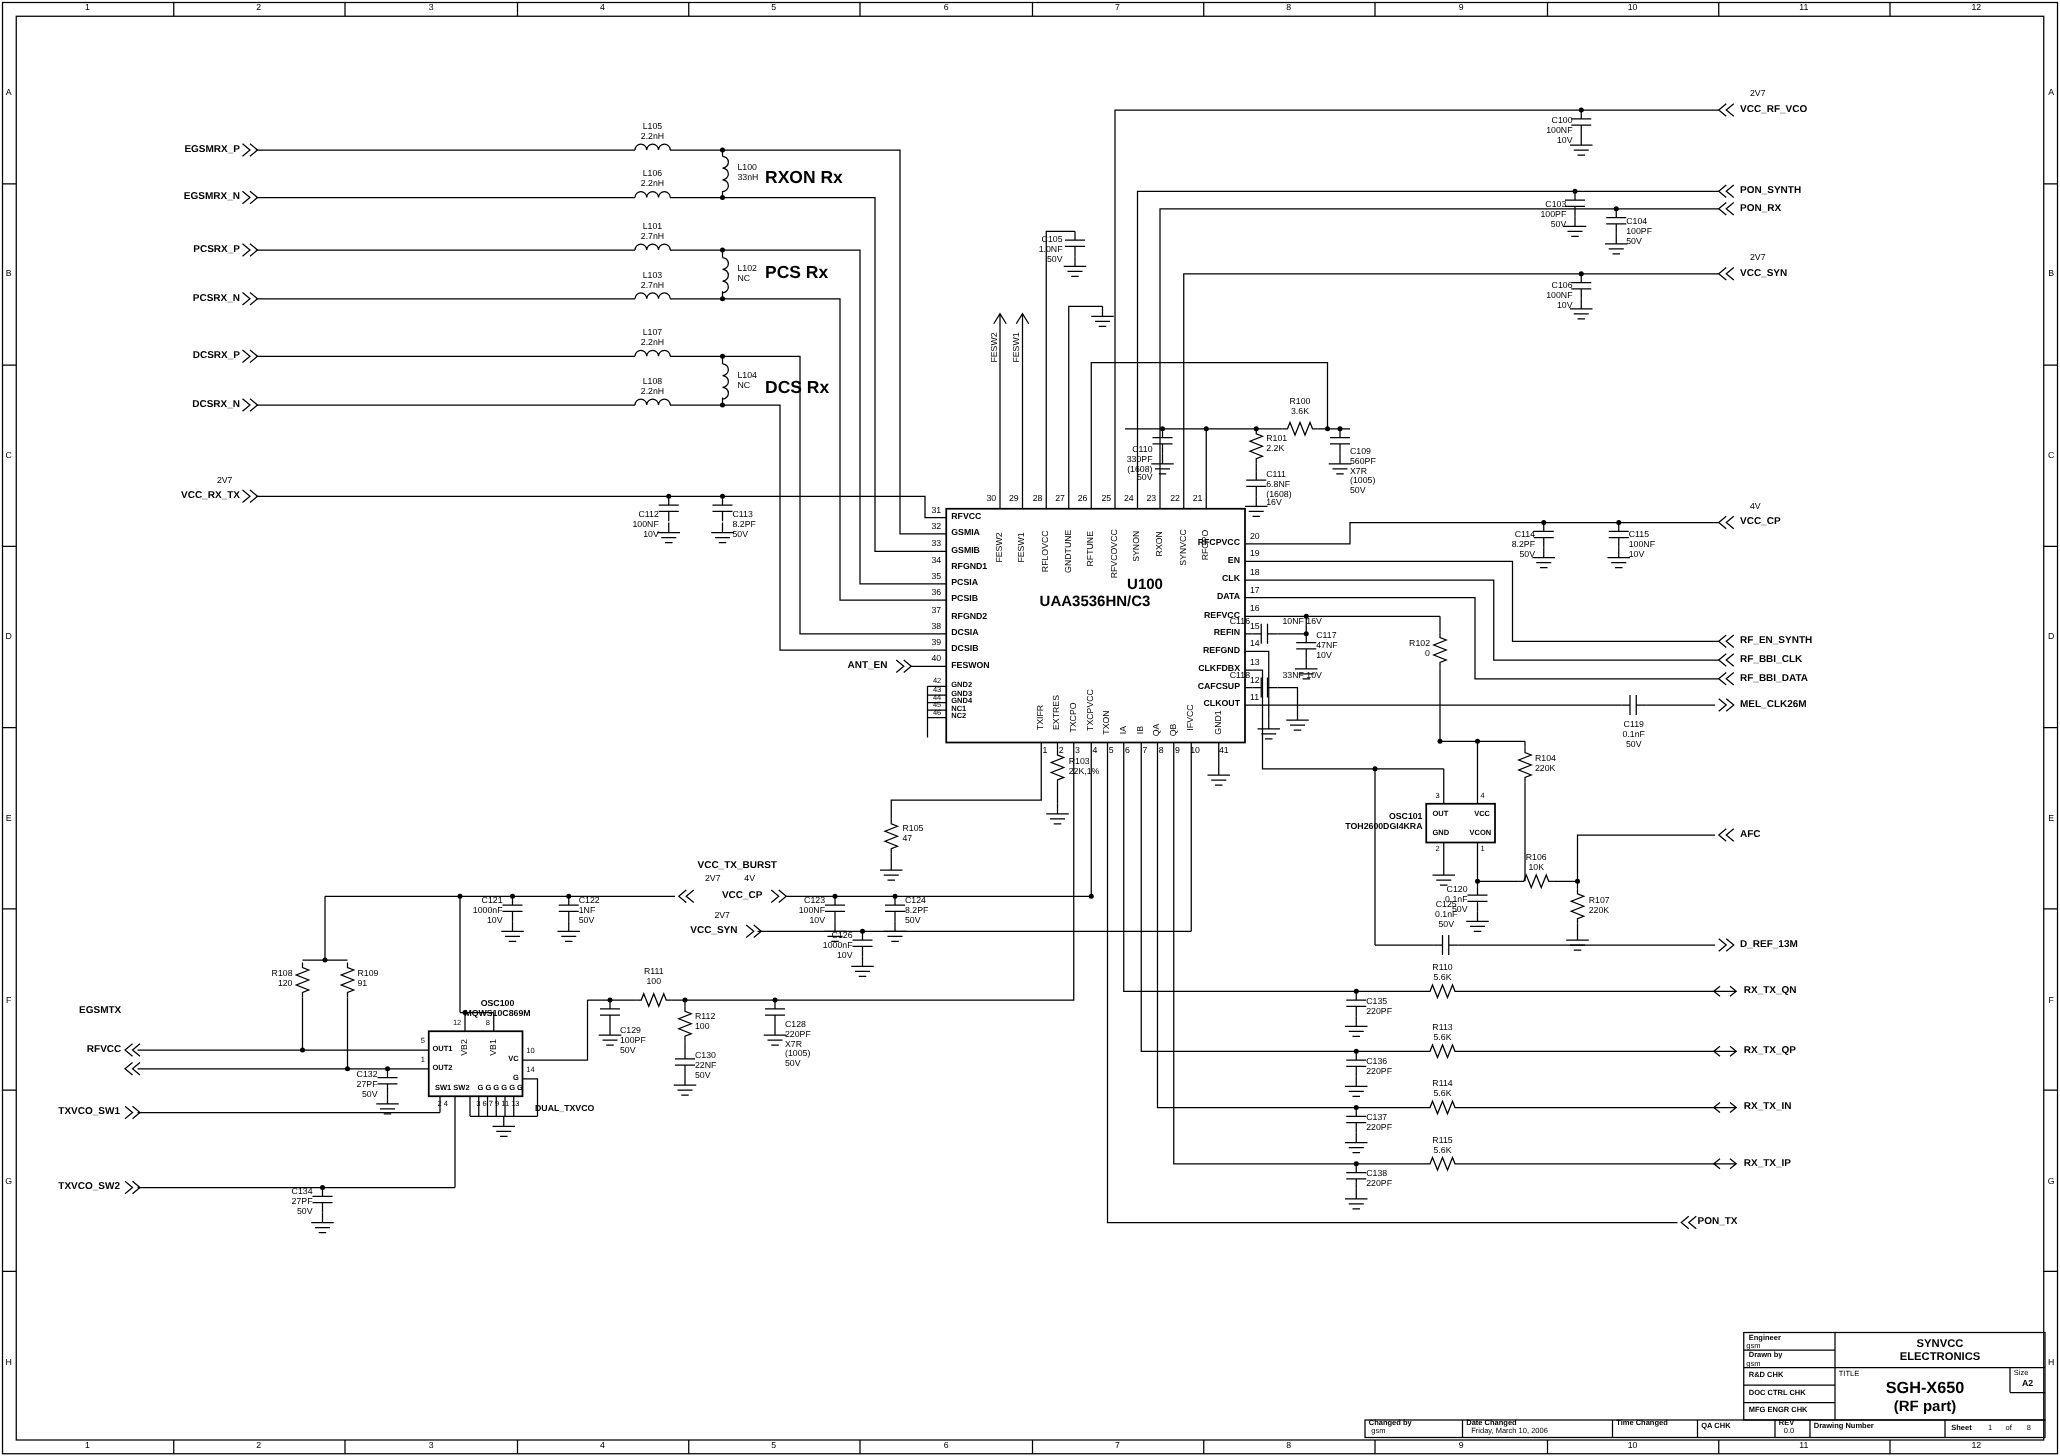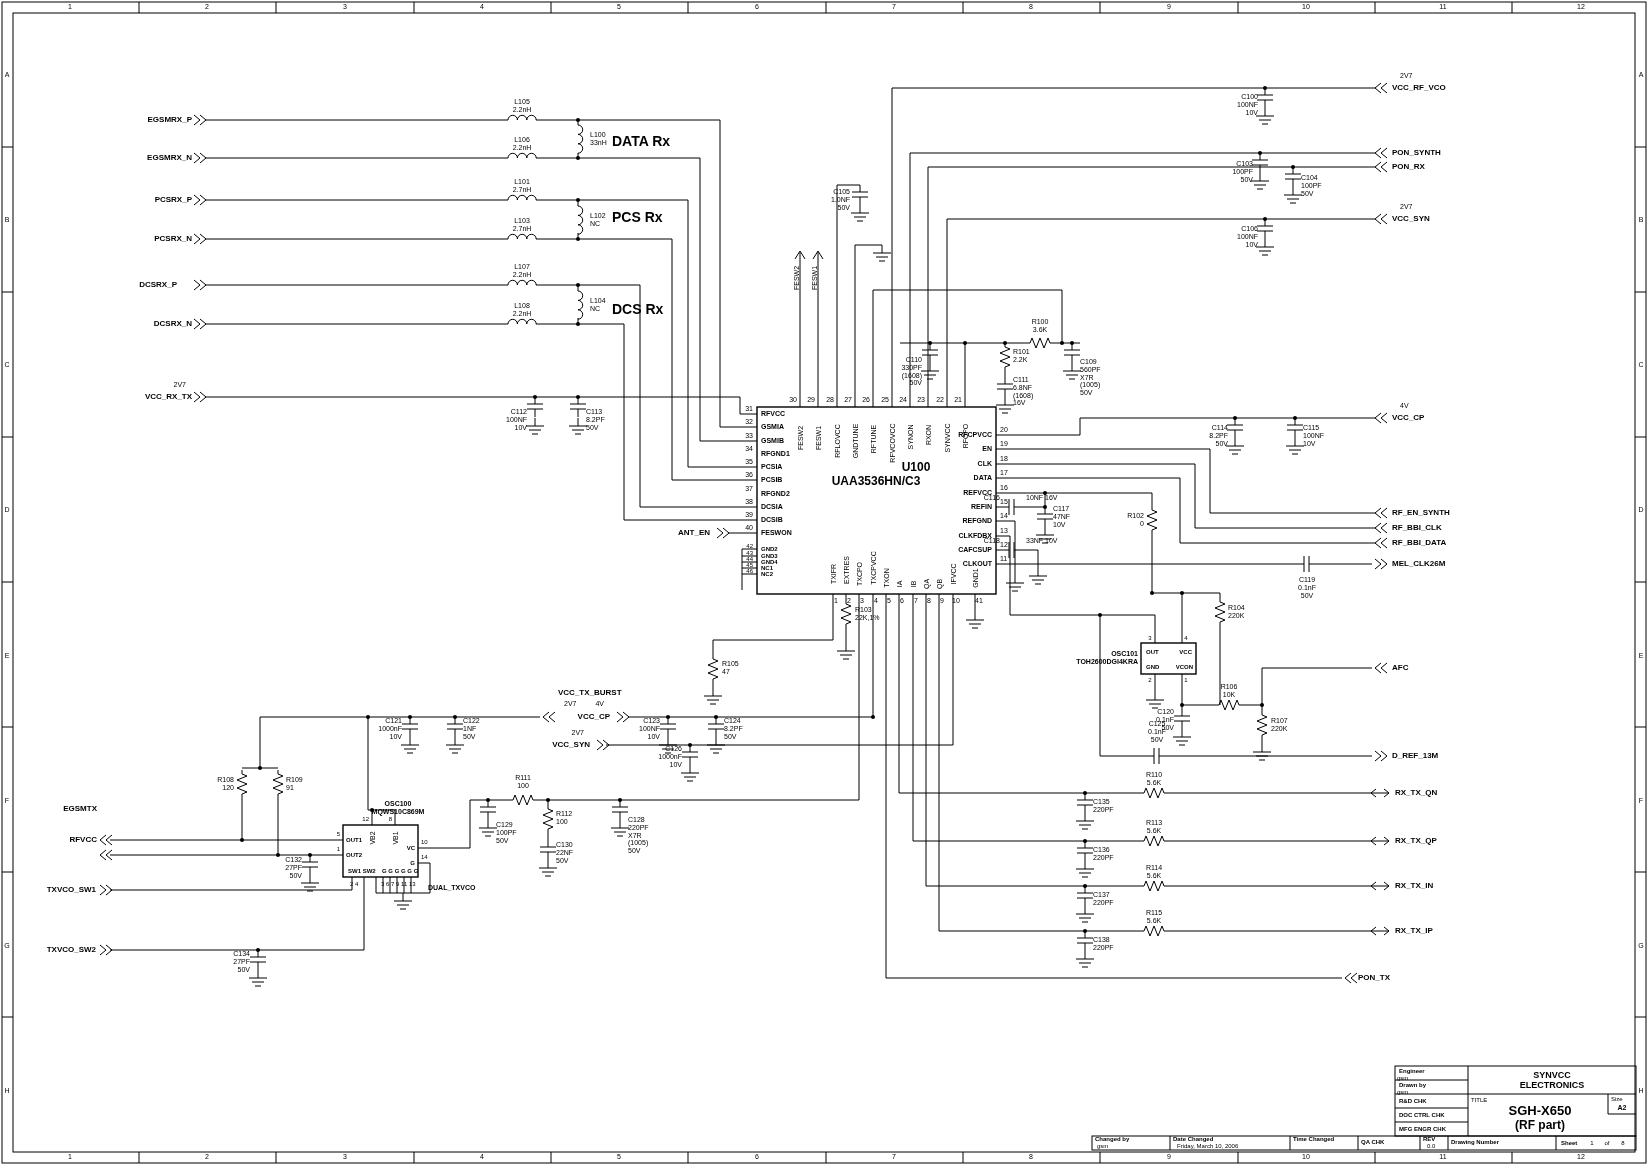--- a/index.html
+++ b/index.html
@@ -371,7 +371,7 @@
 <span class="L c f7" style="left:1641px;top:946px">G</span>
 <span class="L c f7" style="left:1641px;top:1091px">H</span>
 
-<span class="L l hd" style="left:612px;top:141px">DATA Rx</span>
+<span class="L l hd" style="left:612px;top:141px">RXON Rx</span>
 <span class="L l hd" style="left:612px;top:217px">PCS Rx</span>
 <span class="L l hd" style="left:612px;top:309px">DCS Rx</span>
 

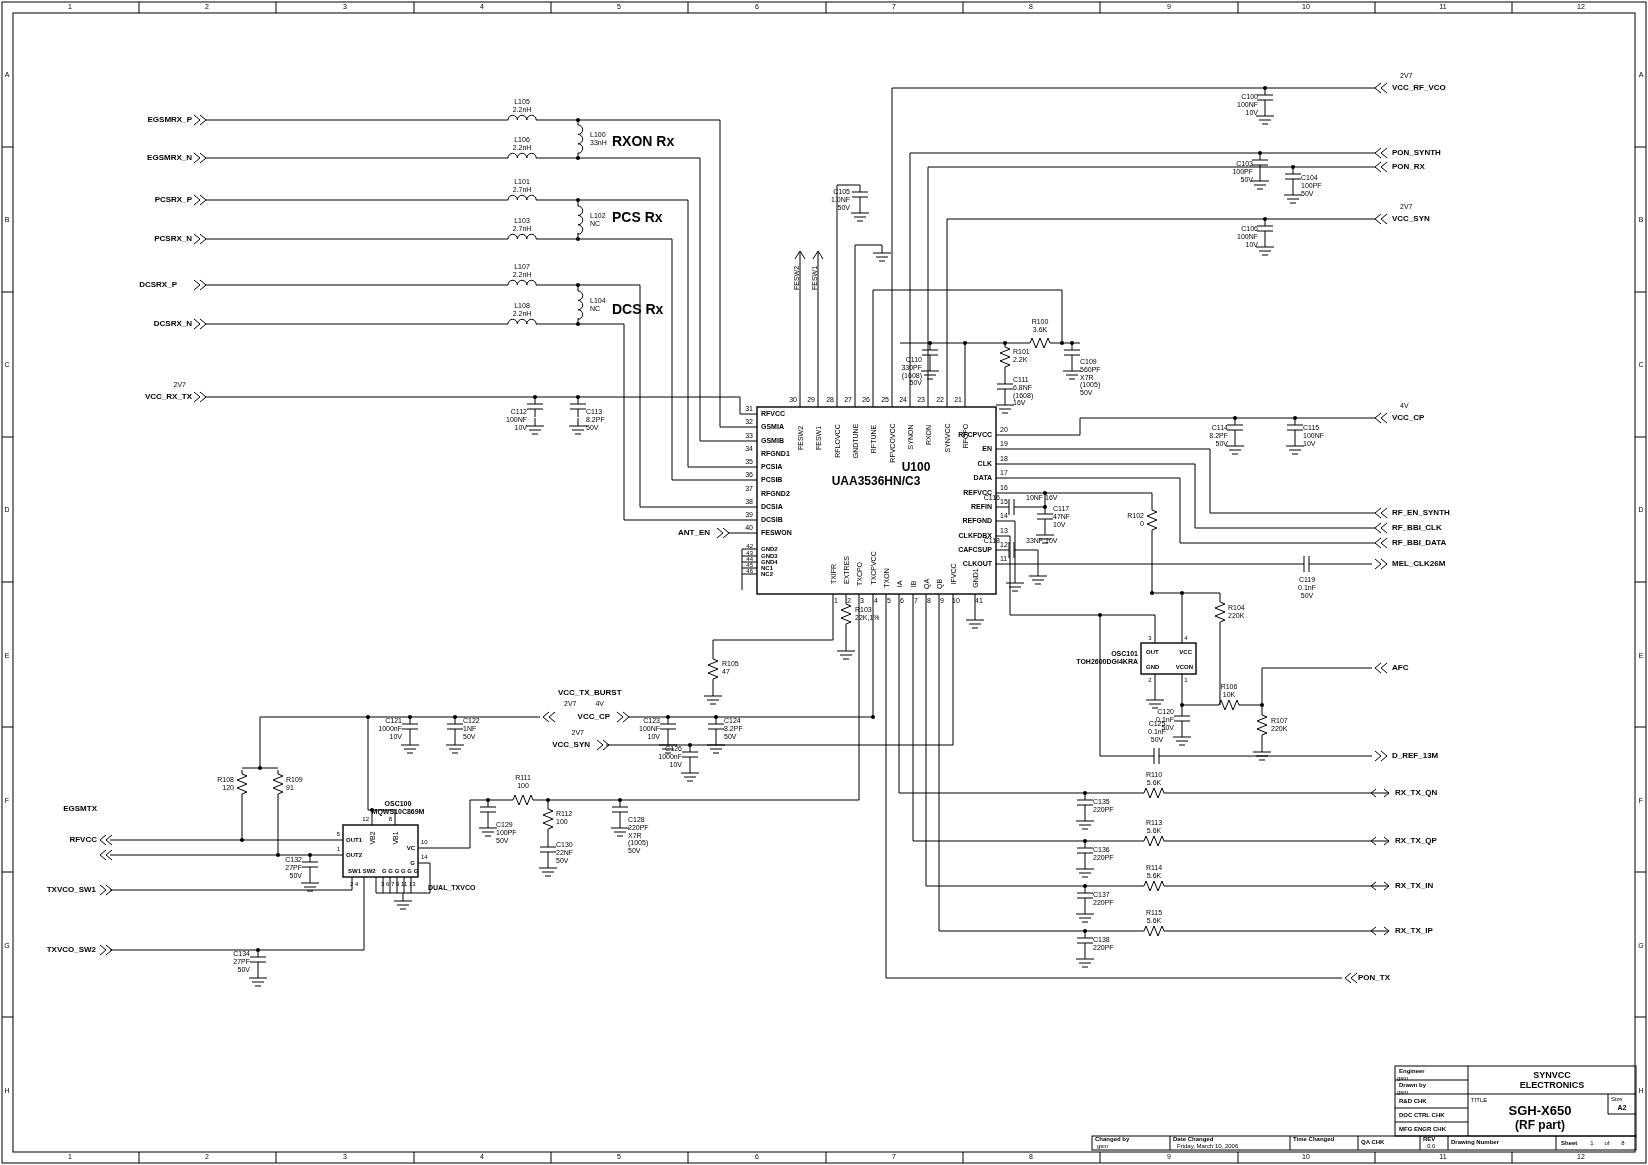--- a/index.html
+++ b/index.html
@@ -379,7 +379,7 @@
 <span class="L r pb" style="left:192px;top:158px">EGSMRX_N</span>
 <span class="L r pb" style="left:192px;top:200px">PCSRX_P</span>
 <span class="L r pb" style="left:192px;top:239px">PCSRX_N</span>
-<span class="L r pb" style="left:177px;top:285px">DCSRX_P</span>
+<span class="L r pb" style="left:192px;top:285px">DCSRX_P</span>
 <span class="L r pb" style="left:192px;top:324px">DCSRX_N</span>
 <span class="L r pb" style="left:192px;top:397px">VCC_RX_TX</span>
 <span class="L r f7" style="left:186px;top:385px">2V7</span>

